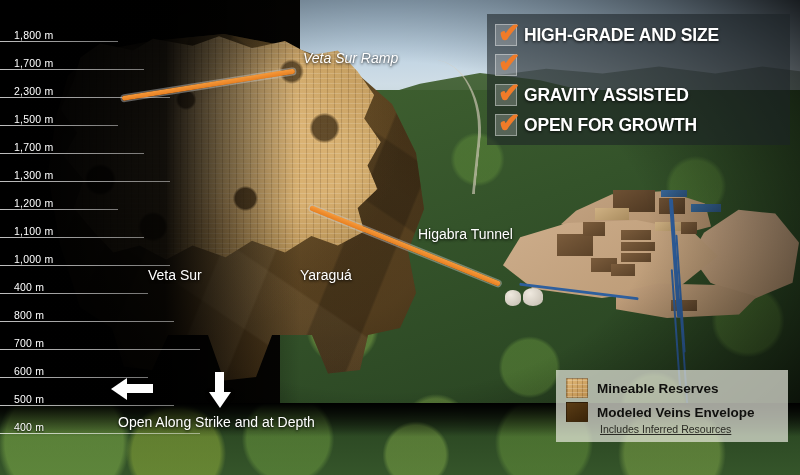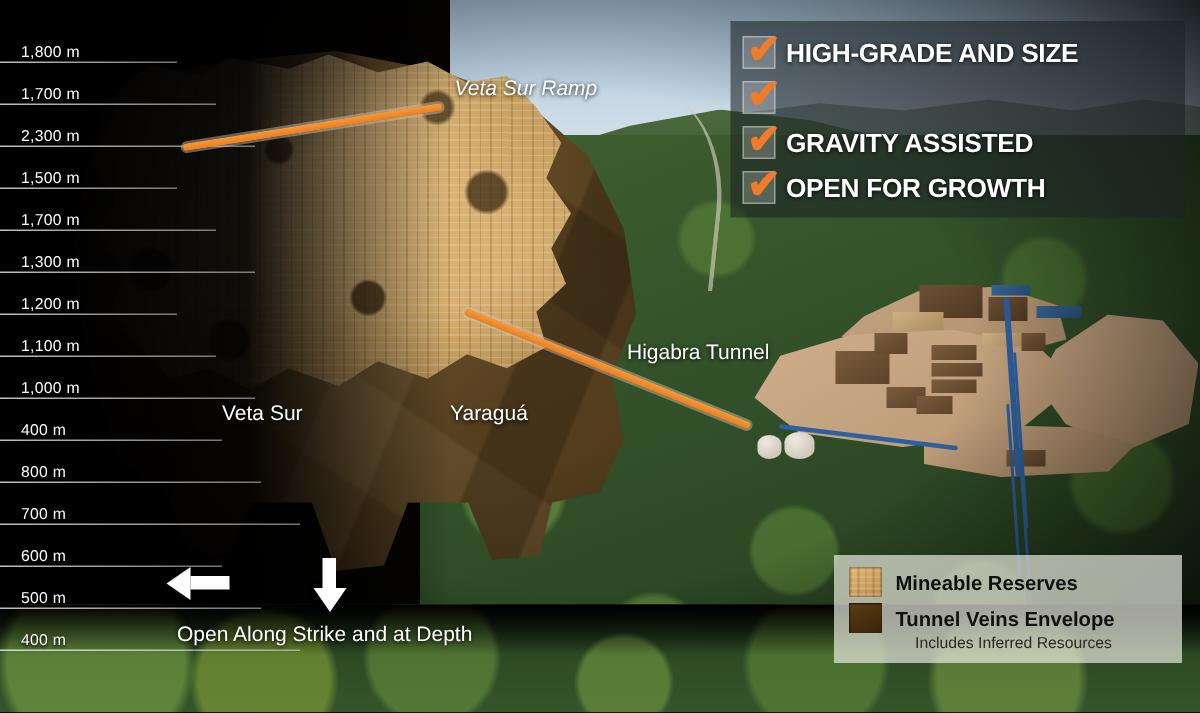--- a/index.html
+++ b/index.html
@@ -382,7 +382,7 @@
     </div>
     <div class="leg-row">
       <span class="leg-sw env"></span>
-      <span class="leg-text">Tunnel Veins Envelope</span>
+      <span class="leg-text">Modeled Veins Envelope</span>
     </div>
     <div class="leg-sub">Includes Inferred Resources</div>
   </div>

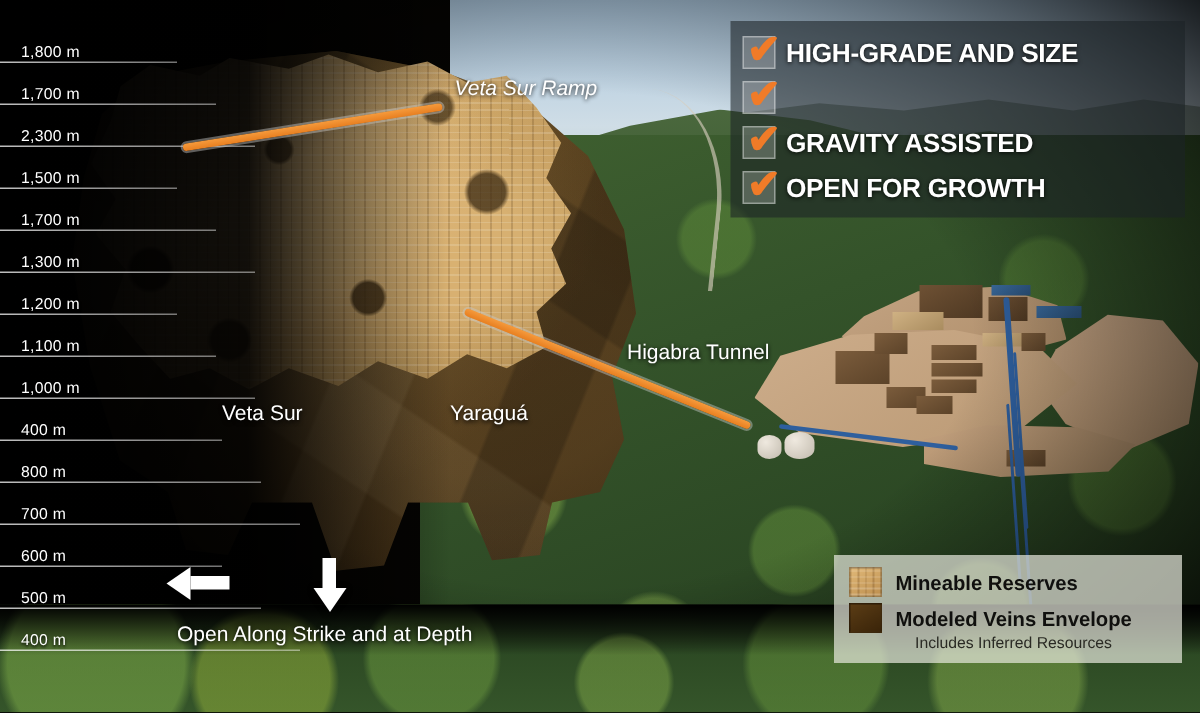--- a/index.html
+++ b/index.html
@@ -223,7 +223,7 @@
   }
   .leg-sw.env { background:linear-gradient(150deg,#5a3c15,#3a2409); }
   .leg-text { color:#10100e; font-weight:700; font-size:13.5px; }
-  .leg-sub { color:#2a2a24; font-size:10.5px; margin-left:44px; margin-top:-3px; }
+  .leg-sub { color:#2a2a24; font-size:10.5px; margin-left:34px; margin-top:-3px;text-decoration:underline; }
 </style>
 </head>
 <body>

